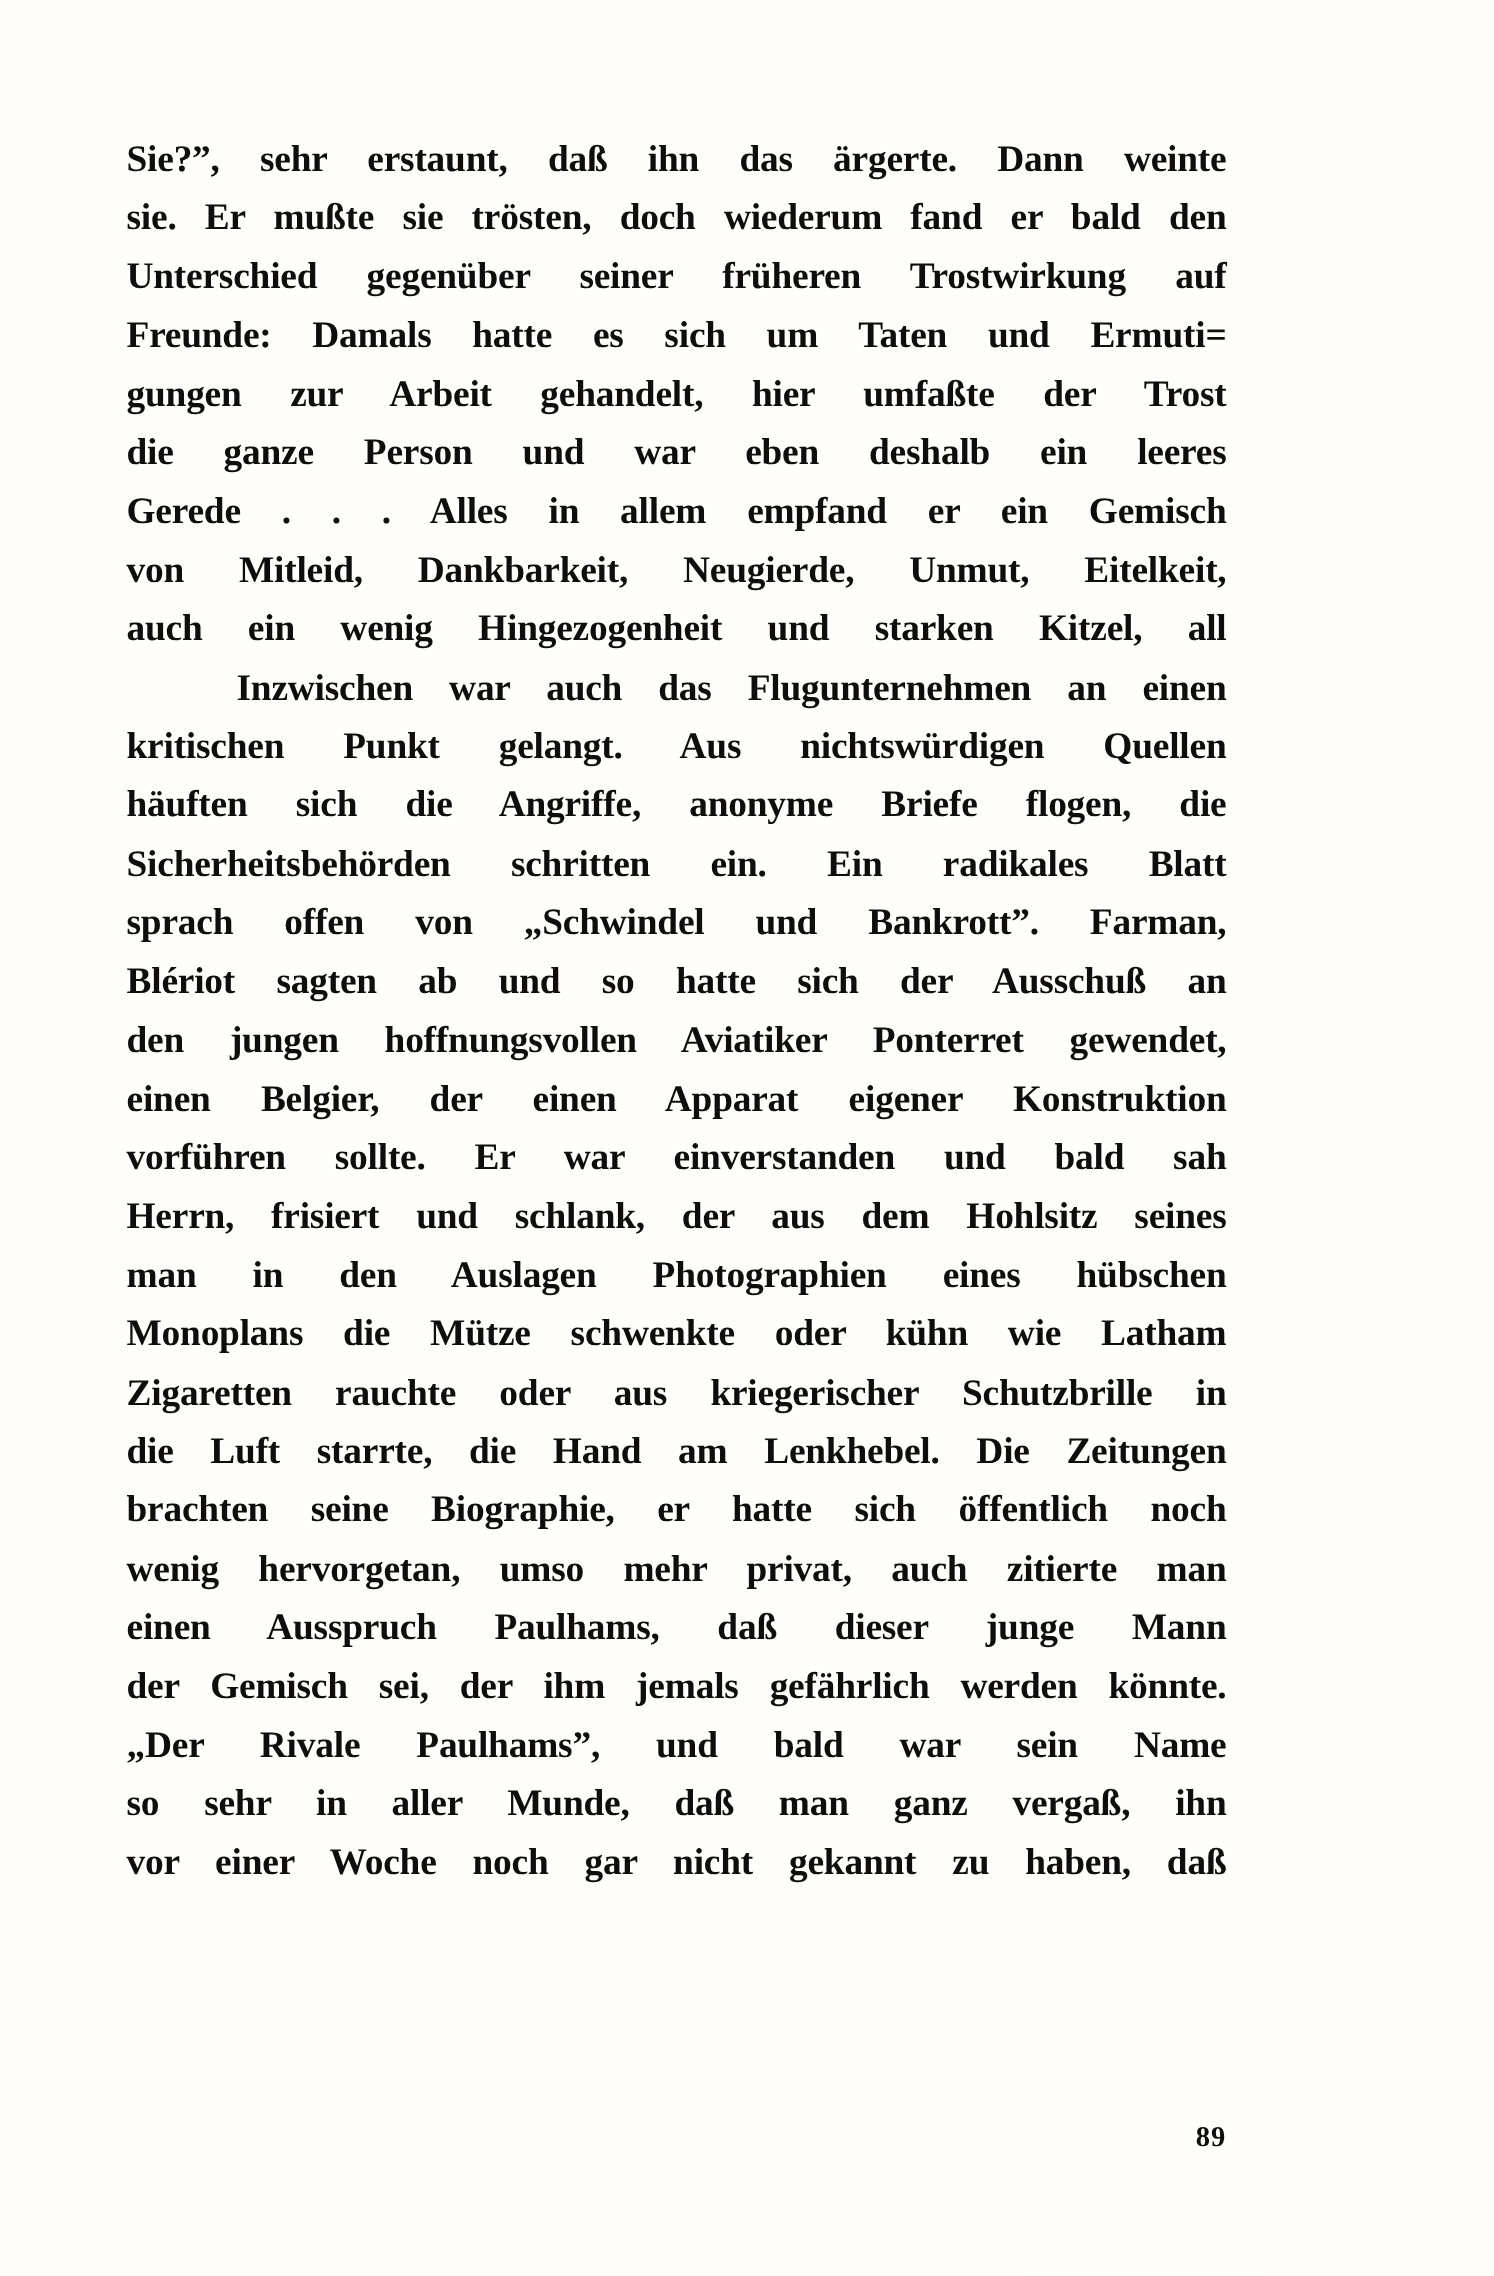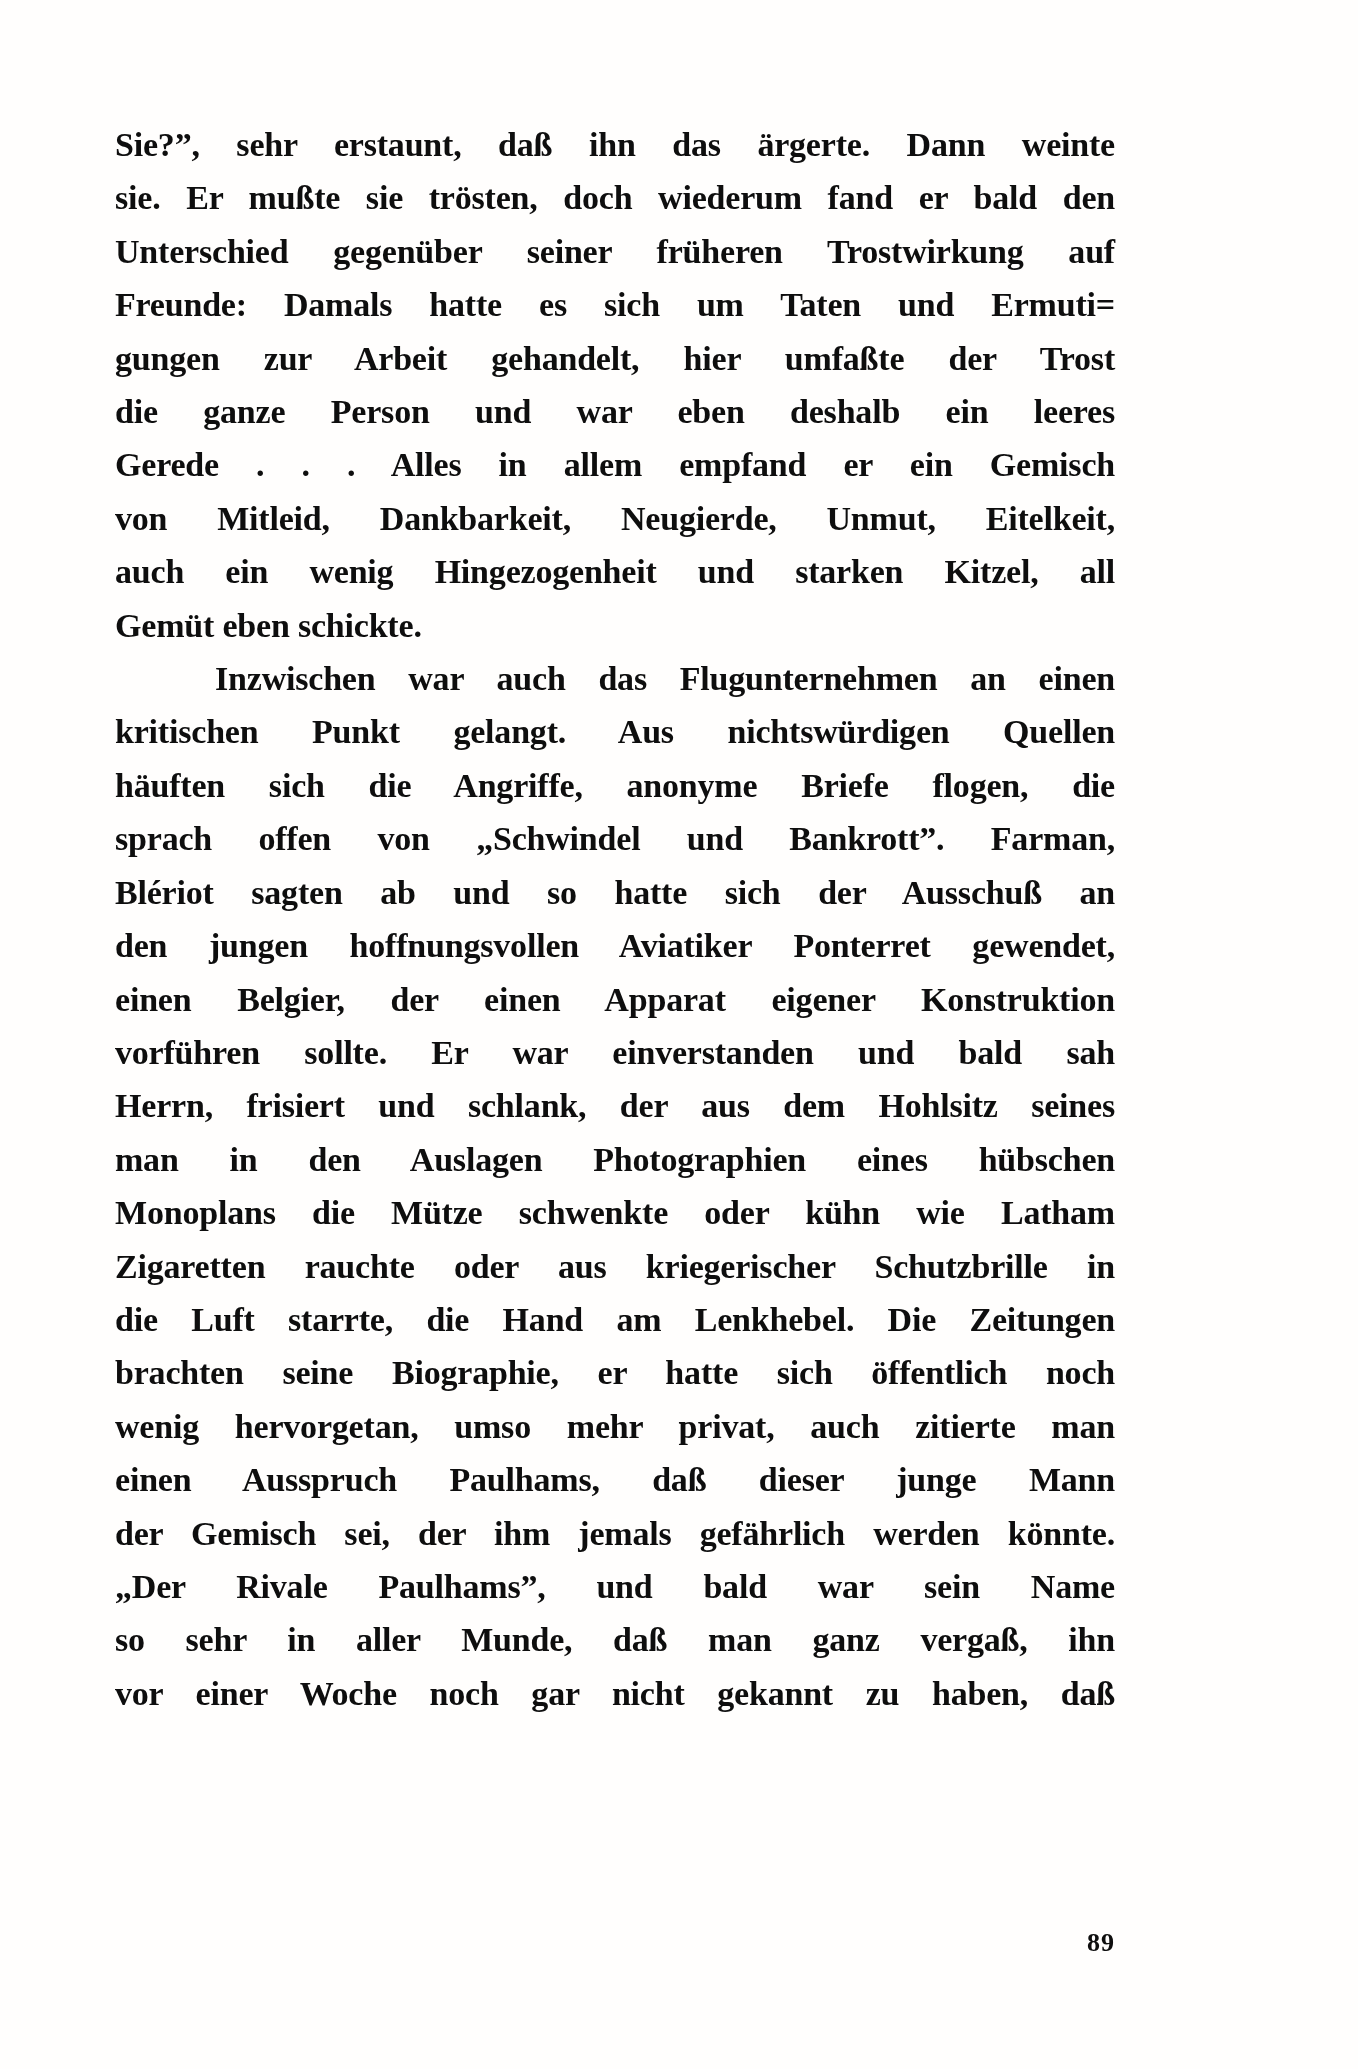--- a/index.html
+++ b/index.html
@@ -65,7 +65,6 @@
     <div class="line">Gerede . . .  Alles in allem empfand er ein Gemisch</div>
     <div class="line">von Mitleid, Dankbarkeit, Neugierde, Unmut, Eitelkeit,</div>
     <div class="line">auch ein wenig Hingezogenheit und starken Kitzel, all</div>
-    <div class="line pend">Gemüt eben schickte.</div>
     <div class="line pstart">Inzwischen war auch das Flugunternehmen an einen</div>
     <div class="line">kritischen Punkt gelangt. Aus nichtswürdigen Quellen</div>
     <div class="line">häuften sich die Angriffe, anonyme Briefe flogen, die</div>

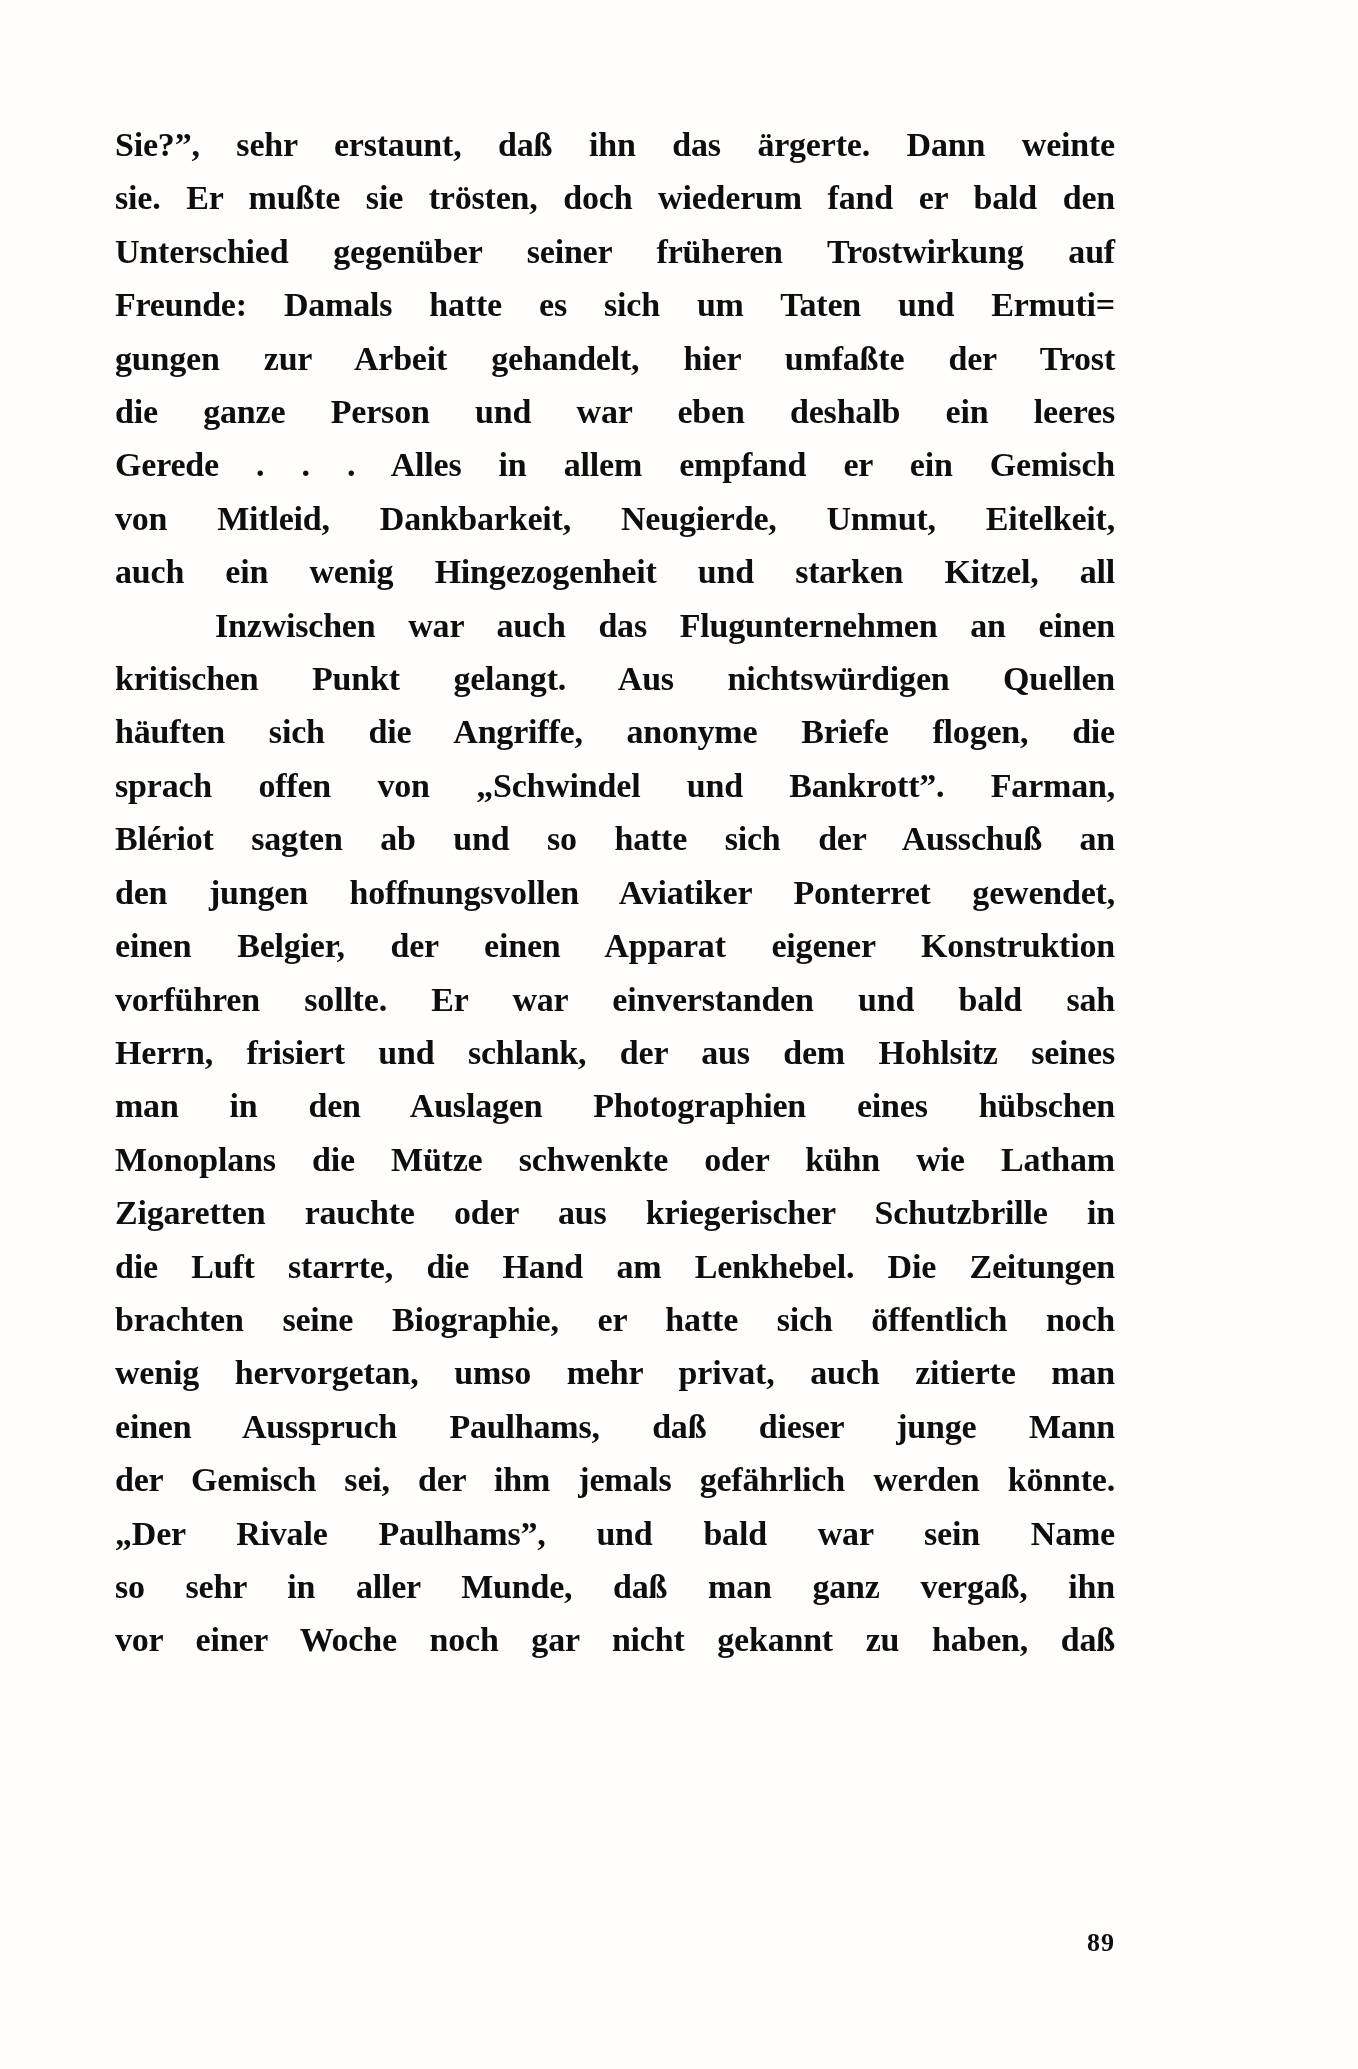--- a/index.html
+++ b/index.html
@@ -68,6 +68,7 @@
     <div class="line pstart">Inzwischen war auch das Flugunternehmen an einen</div>
     <div class="line">kritischen Punkt gelangt. Aus nichtswürdigen Quellen</div>
     <div class="line">häuften sich die Angriffe, anonyme Briefe flogen, die</div>
+    <div class="line">Sicherheitsbehörden schritten ein. Ein radikales Blatt</div>
     <div class="line">sprach offen von „Schwindel und Bankrott”. Farman,</div>
     <div class="line">Blériot sagten ab und so hatte sich der Ausschuß an</div>
     <div class="line">den jungen hoffnungsvollen Aviatiker Ponterret gewendet,</div>

